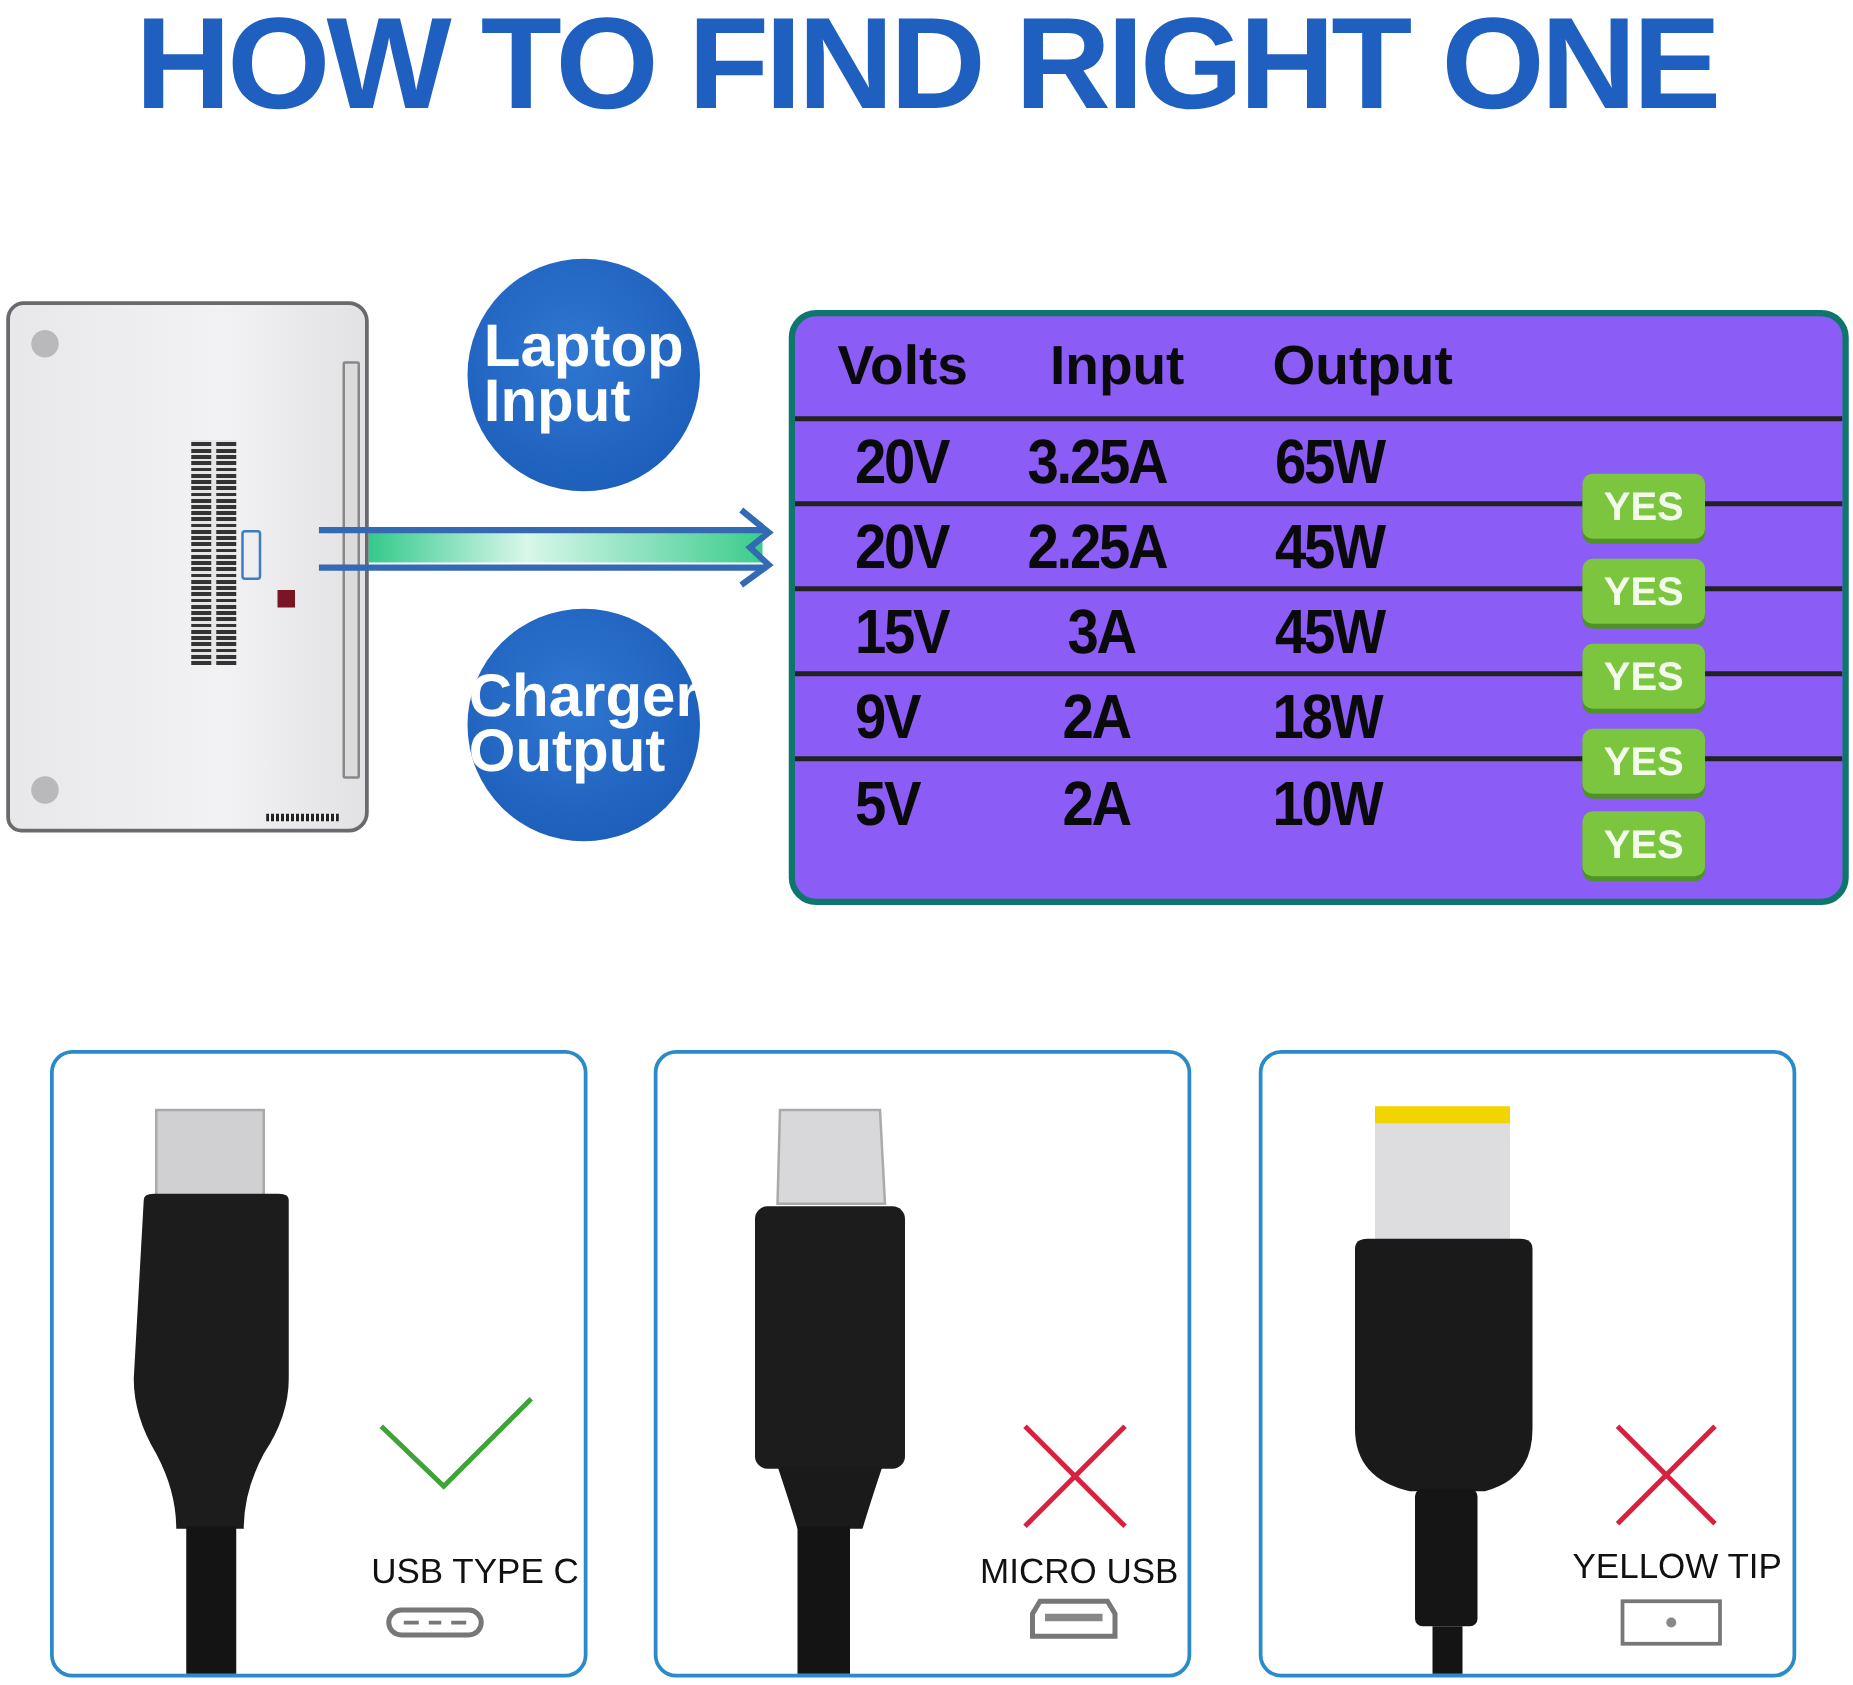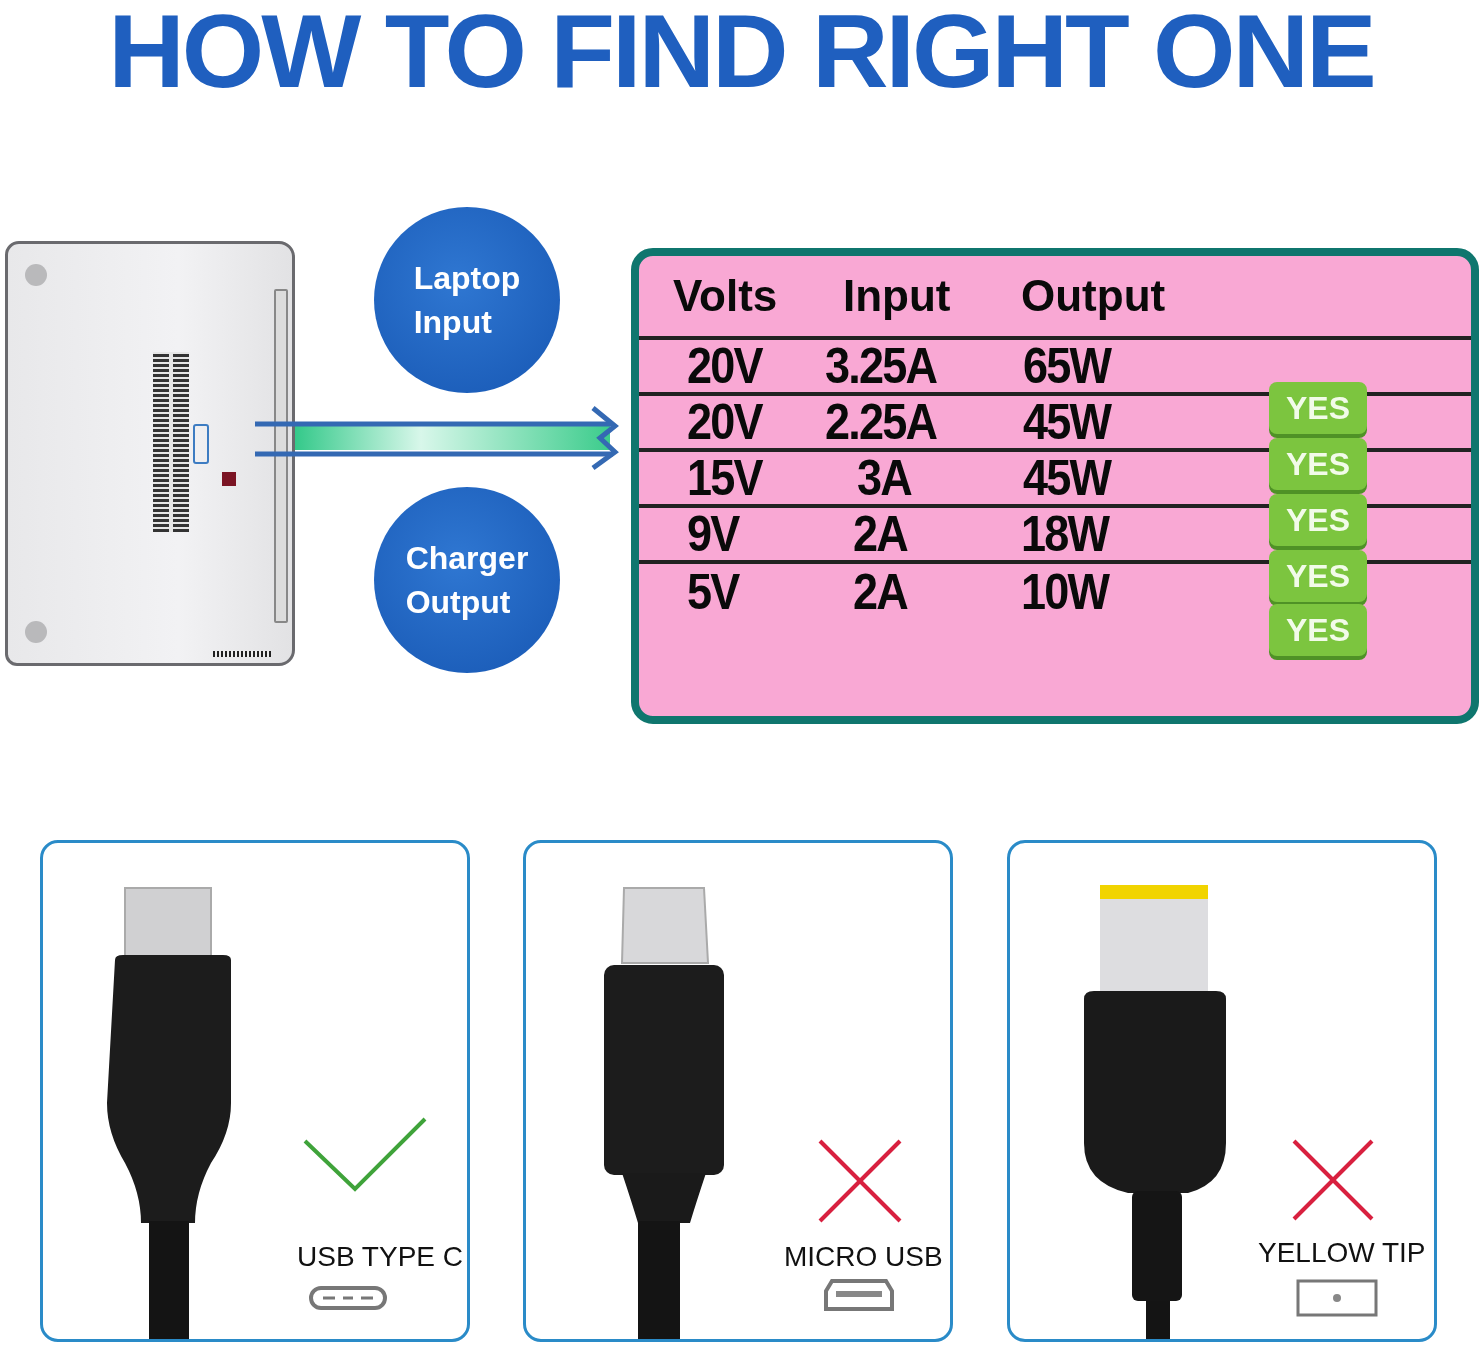--- a/index.html
+++ b/index.html
@@ -15,7 +15,7 @@
   .winlogo{position:absolute;left:214px;top:228px;width:14px;height:14px;background:#7b1424;}
   .bvent{position:absolute;left:205px;top:407px;width:58px;height:6px;background:repeating-linear-gradient(90deg,#222 0 2px,#eee 2px 4px);}
   
-  .bubble{position:absolute;width:186px;height:186px;border-radius:50%;background:radial-gradient(circle at 45% 40%,#2f77d2,#1757b3);color:#fff;font-weight:bold;font-size:32px;line-height:44px;display:flex;align-items:center;justify-content:center;text-align:left;}
+  .bubble{position:absolute;width:186px;height:186px;border-radius:50%;background:radial-gradient(circle at 45% 40%,#2f77d2,#1757b3);color:#fff;font-weight:bold;font-size:48px;line-height:44px;display:flex;align-items:center;justify-content:center;text-align:left;}
   .bubble span{display:block;}
   
   .arrow{position:absolute;left:255px;top:404px;width:370px;height:70px;}

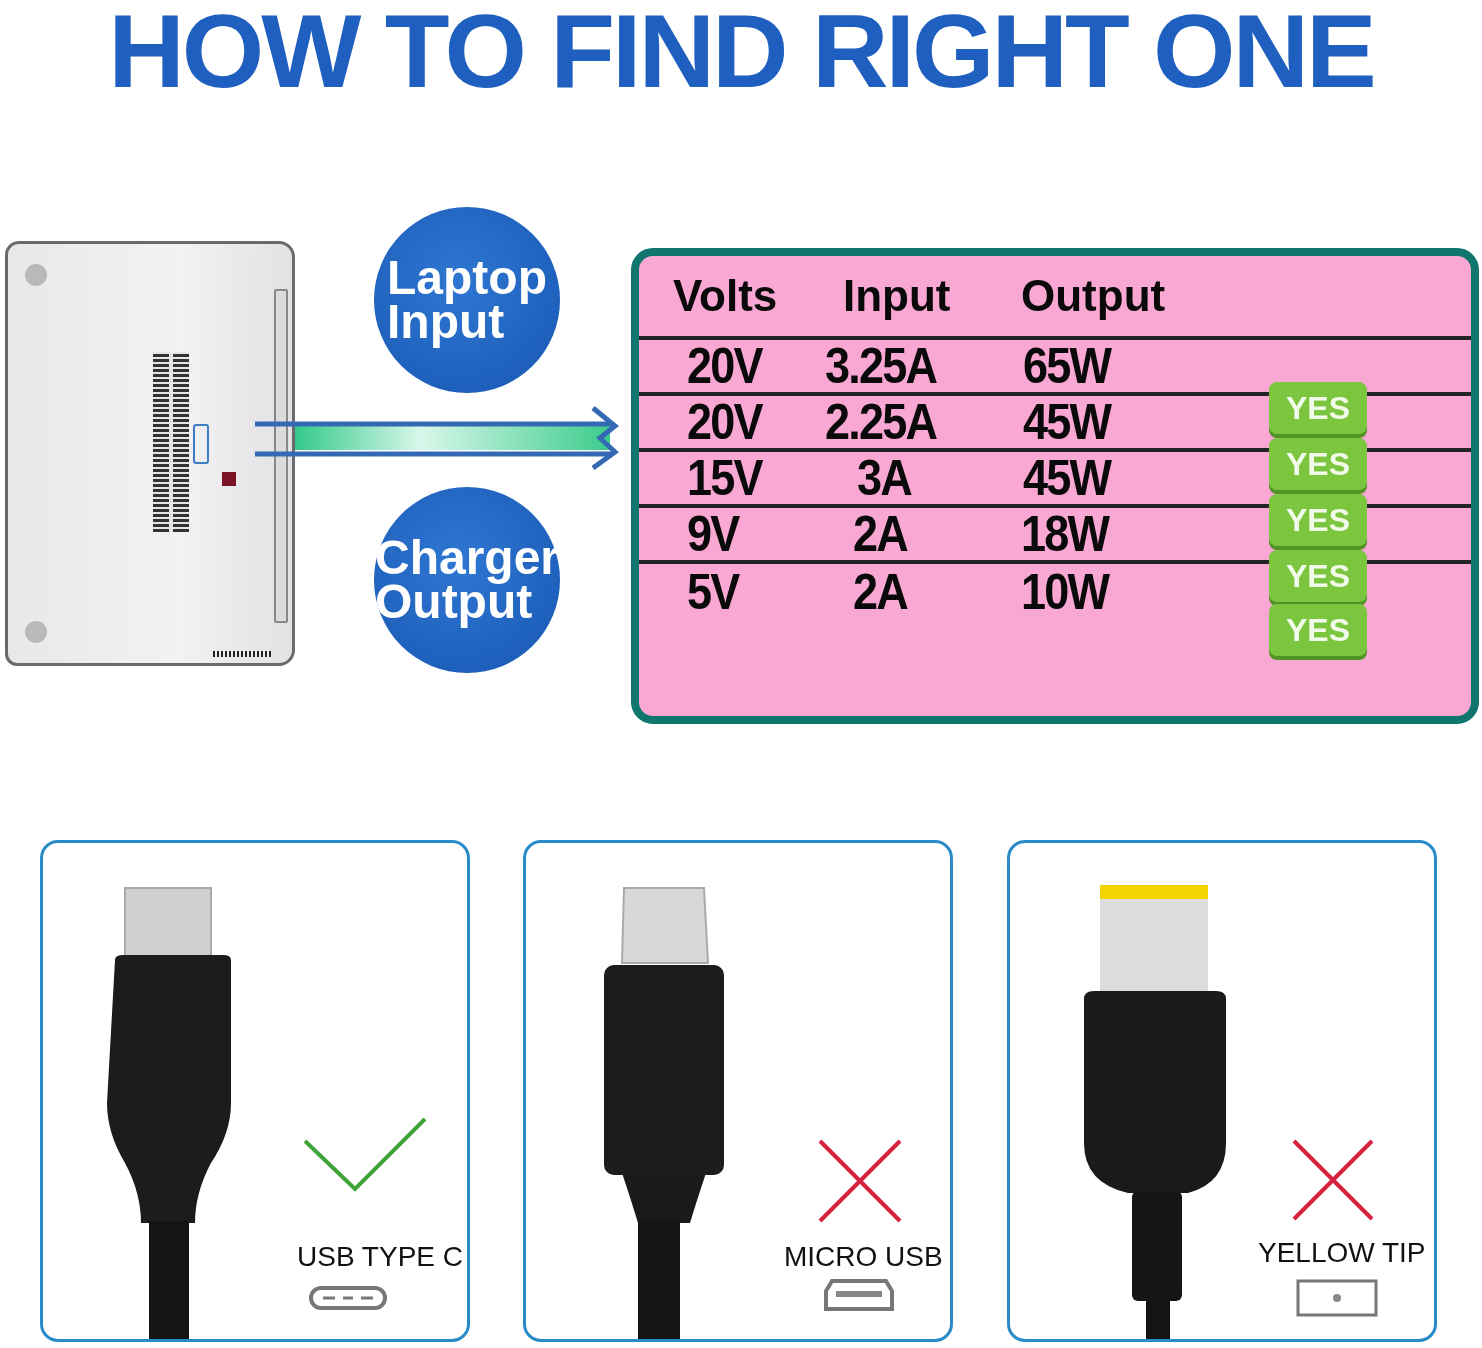--- a/index.html
+++ b/index.html
@@ -20,7 +20,7 @@
   
   .arrow{position:absolute;left:255px;top:404px;width:370px;height:70px;}
   
-  .table{position:absolute;left:631px;top:248px;width:848px;height:476px;border:8px solid #0f766e;border-radius:22px;background:#f9a8d4;box-sizing:border-box;overflow:hidden;}
+  .table{position:absolute;left:631px;top:248px;width:848px;height:476px;border:5px solid #0f766e;border-radius:22px;background:#8b5cf6;box-sizing:border-box;overflow:hidden;}
   .thead{height:80px;display:flex;align-items:center;border-bottom:4px solid #222;}
   .row{height:56px;display:flex;align-items:center;border-bottom:4px solid #222;box-sizing:border-box;}
   .row:last-child{border-bottom:none;}

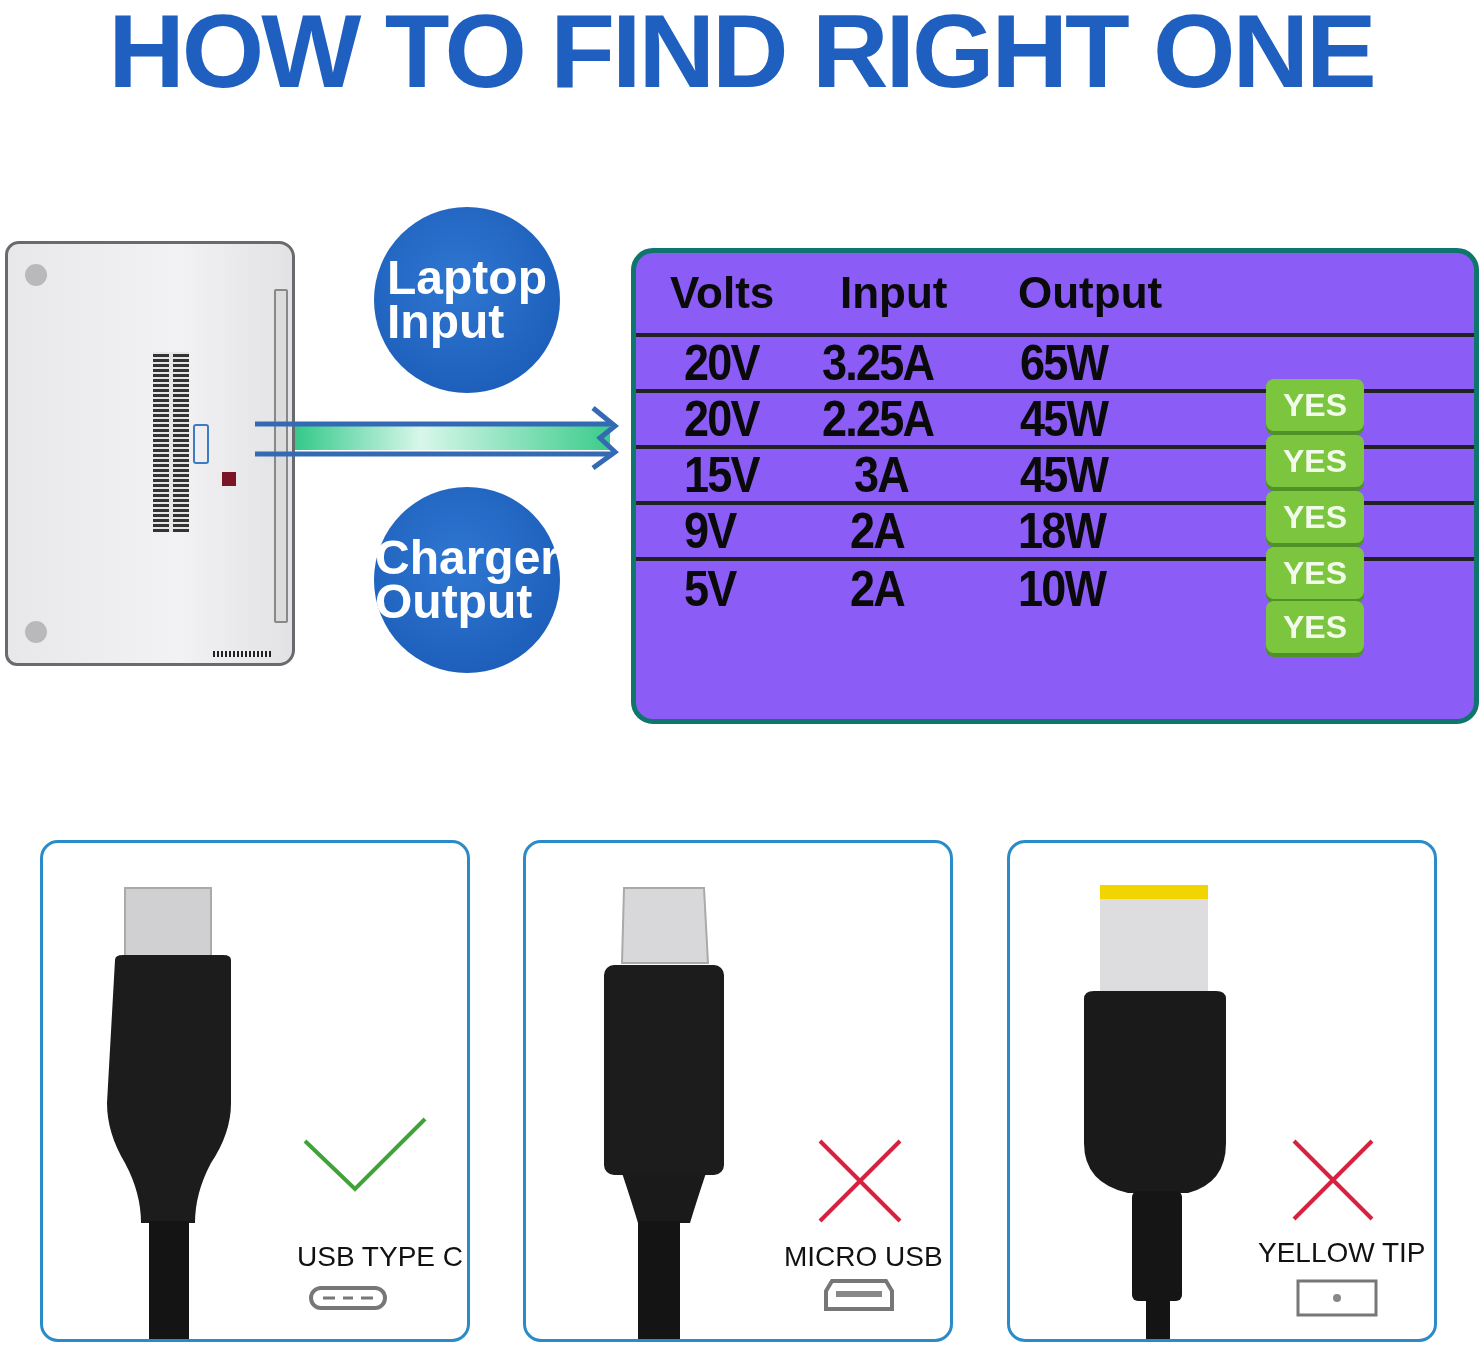--- a/index.html
+++ b/index.html
@@ -22,7 +22,7 @@
   
   .table{position:absolute;left:631px;top:248px;width:848px;height:476px;border:5px solid #0f766e;border-radius:22px;background:#8b5cf6;box-sizing:border-box;overflow:hidden;}
   .thead{height:80px;display:flex;align-items:center;border-bottom:4px solid #222;}
-  .row{height:56px;display:flex;align-items:center;border-bottom:4px solid #222;box-sizing:border-box;}
+  .row{height:68px;display:flex;align-items:center;border-bottom:4px solid #222;box-sizing:border-box;}
   .row:last-child{border-bottom:none;}
   .c{font-weight:bold;color:#0a0a0a;}
   .thead .c{font-size:44px;}

